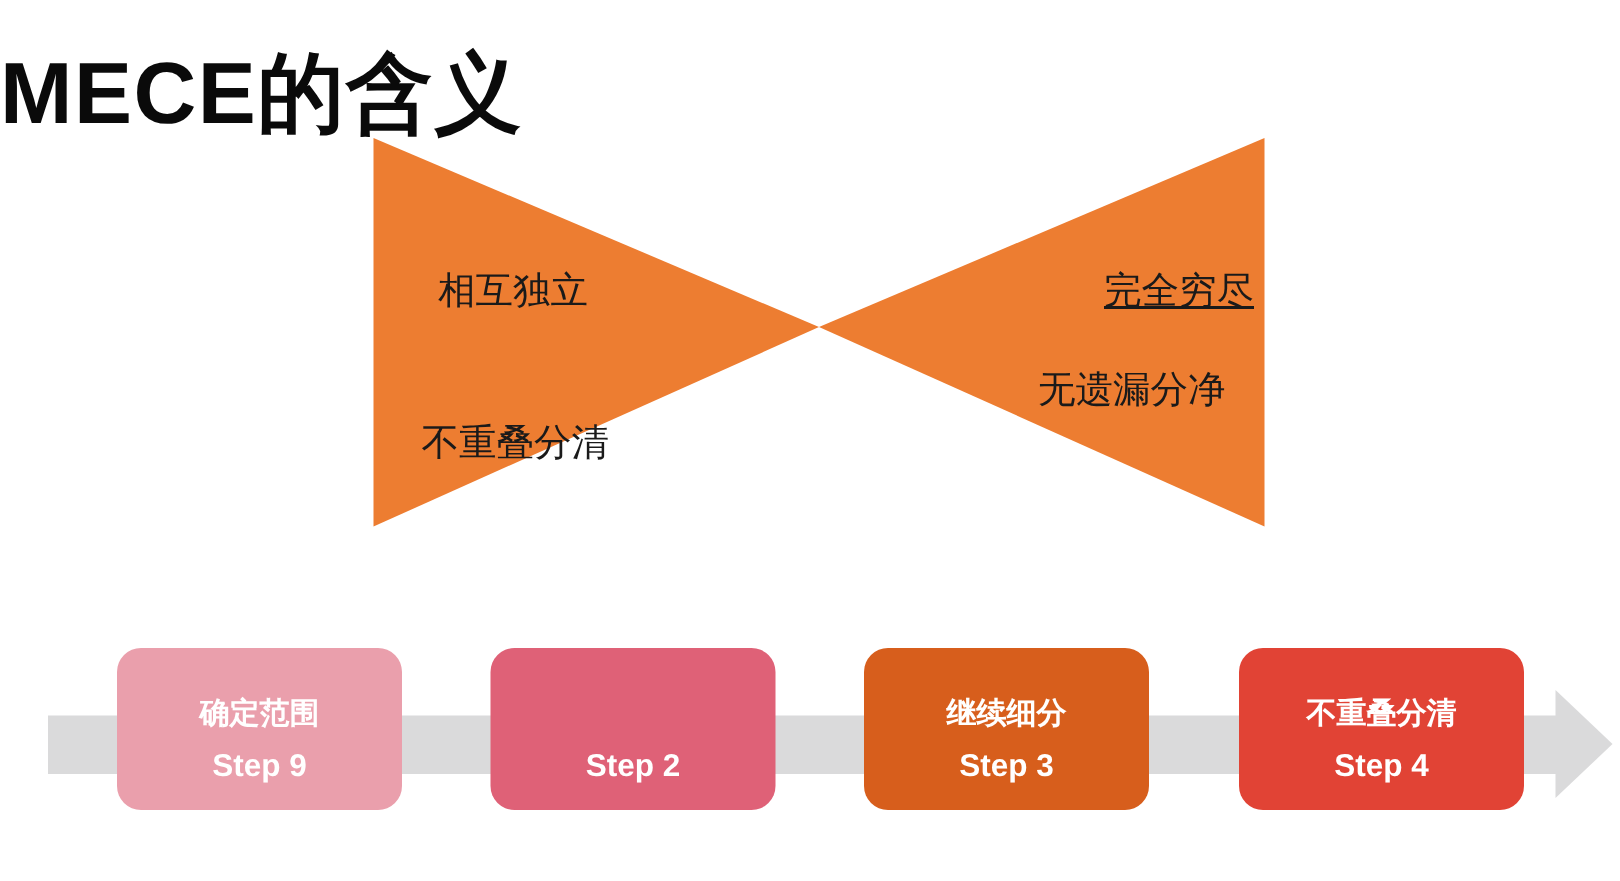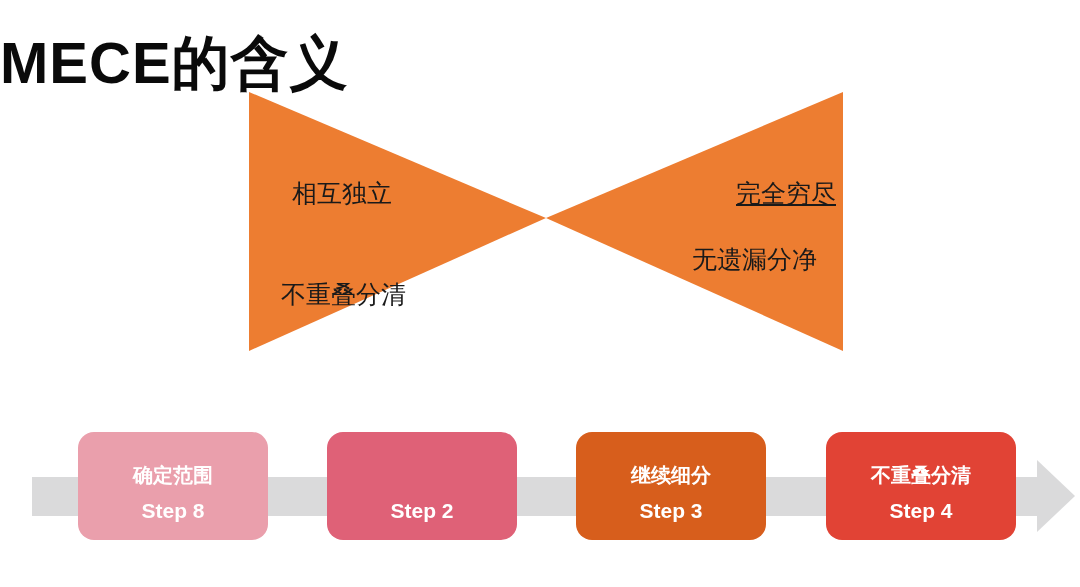--- a/index.html
+++ b/index.html
@@ -35,7 +35,7 @@
 
 <div class="step" style="left:78px; background:#EA9FAC;">
   <div class="cn">确定范围</div>
-  <div class="en">Step 8</div>
+  <div class="en">Step 9</div>
 </div>
 <div class="step" style="left:327px; background:#DF6177;">
   <div class="en">Step 2</div>

